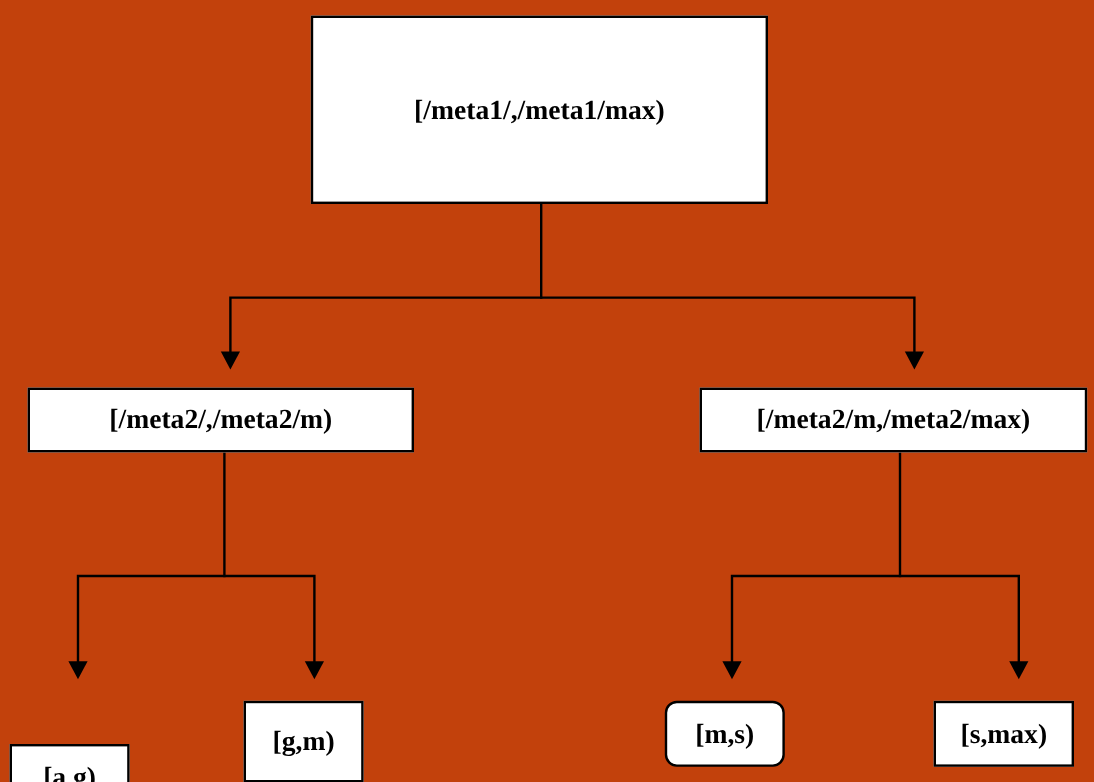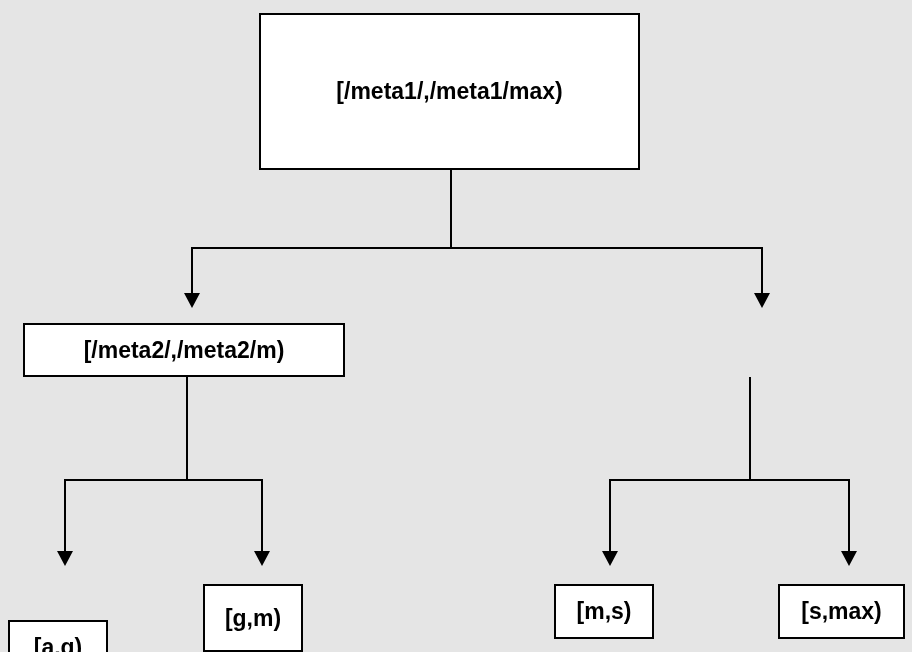--- a/index.html
+++ b/index.html
@@ -11,8 +11,8 @@
     position: relative;
     width: 912px;
     height: 652px;
-    background: #e5e5e5;
-    font-family: Liberation Sans, sans-serif;
+    background: #c2410c;
+    font-family: Liberation Serif, serif;
     overflow: hidden;
   }
   .edges {

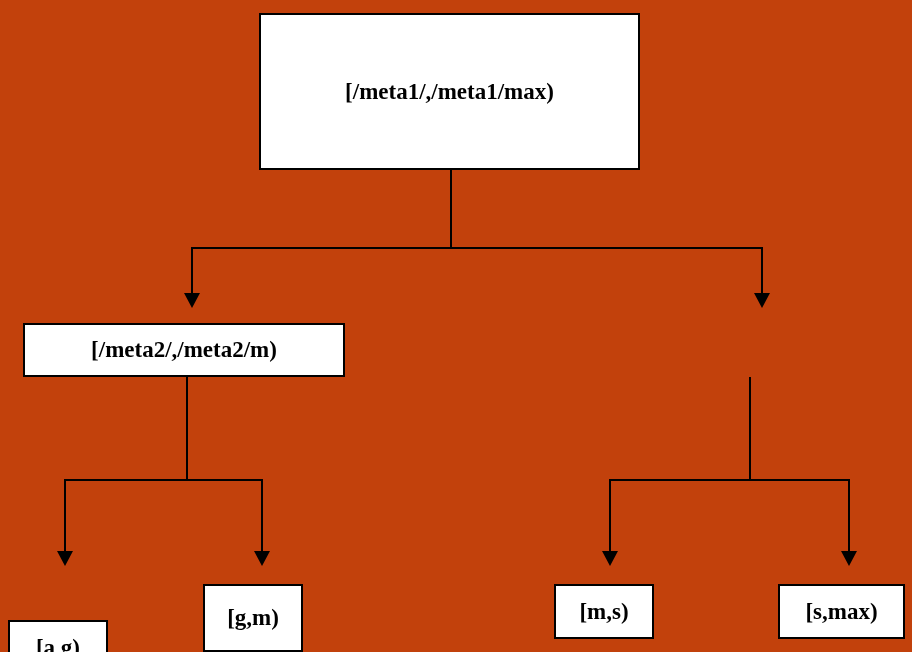--- a/index.html
+++ b/index.html
@@ -76,6 +76,9 @@
     <span>[/meta2/,/meta2/m)</span>
   </div>
 
+  <div class="node node-l2r">
+    <span>[/meta2/m,/meta2/max)</span>
+  </div>
 
   <div class="node node-leaf1">
     <span>[a,g)</span>

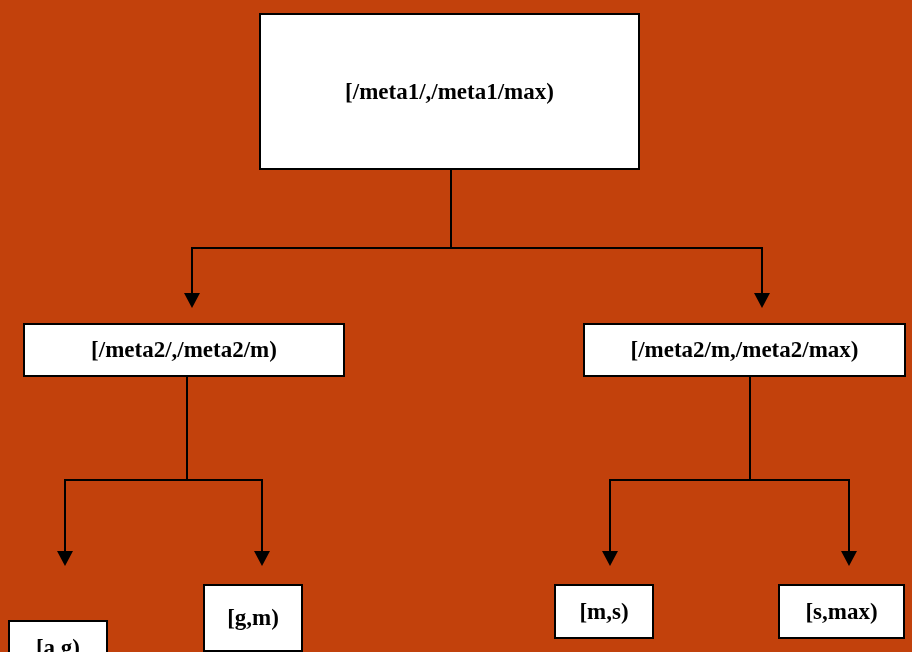--- a/index.html
+++ b/index.html
@@ -41,7 +41,7 @@
   .node-l2r    { left: 583px; top: 323px; width: 323px; height: 54px; }
   .node-leaf1  { left: 8px;   top: 584px; width: 100px; height: 55px; margin-top: 36px; }
   .node-leaf2  { left: 203px; top: 584px; width: 100px; height: 68px; }
-  .node-leaf3  { left: 554px; top: 584px; width: 100px; height: 55px; }
+  .node-leaf3  { left: 554px; top: 584px; width: 100px; height: 55px; border-radius: 10px; }
   .node-leaf4  { left: 778px; top: 584px; width: 127px; height: 55px; }
 </style>
 </head>

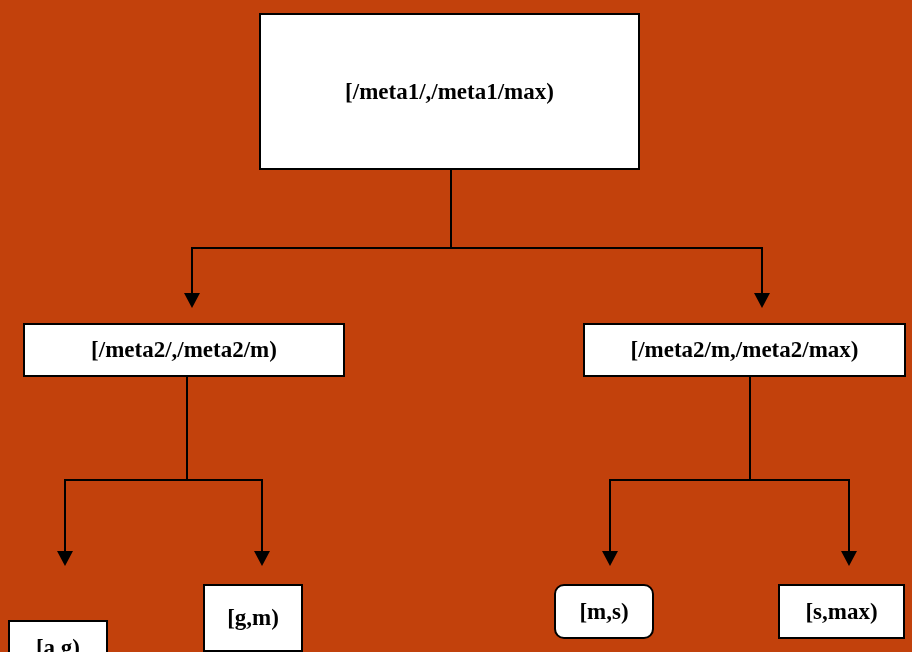--- a/index.html
+++ b/index.html
@@ -42,7 +42,7 @@
   .node-leaf1  { left: 8px;   top: 584px; width: 100px; height: 55px; margin-top: 36px; }
   .node-leaf2  { left: 203px; top: 584px; width: 100px; height: 68px; }
   .node-leaf3  { left: 554px; top: 584px; width: 100px; height: 55px; border-radius: 10px; }
-  .node-leaf4  { left: 778px; top: 584px; width: 127px; height: 55px; }
+  .node-leaf4  { left: 778px; top: 584px; width: 117px; height: 55px; }
 </style>
 </head>
 <body>

